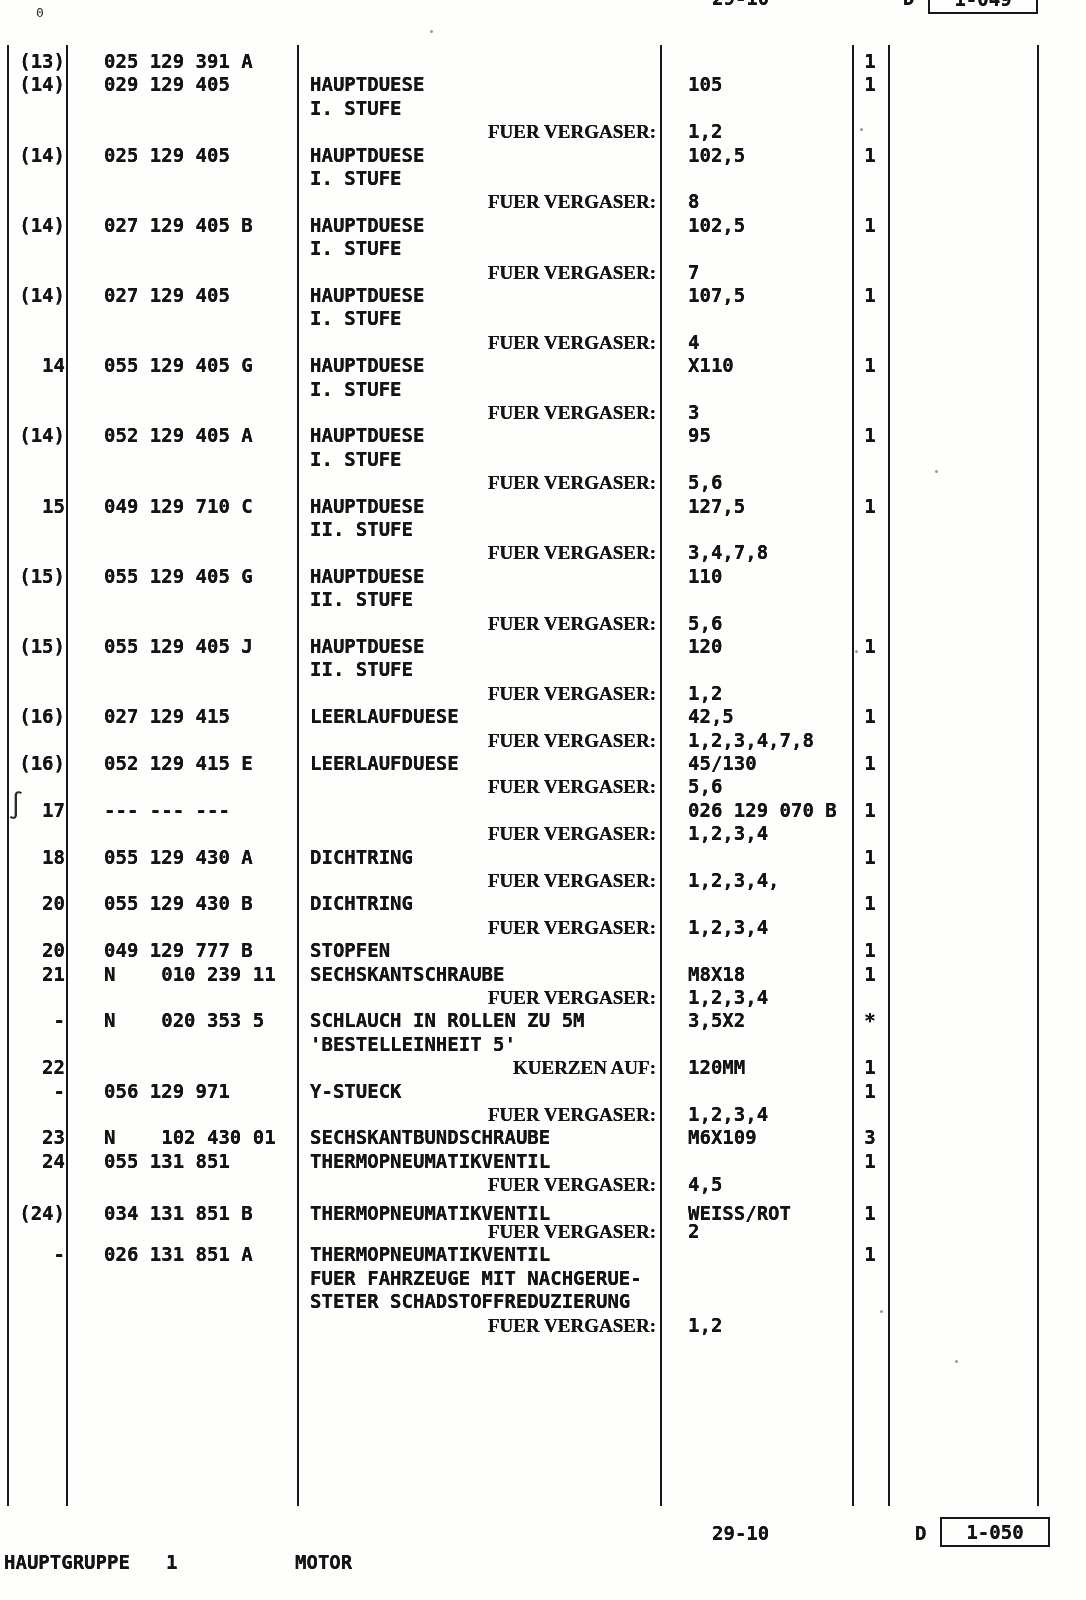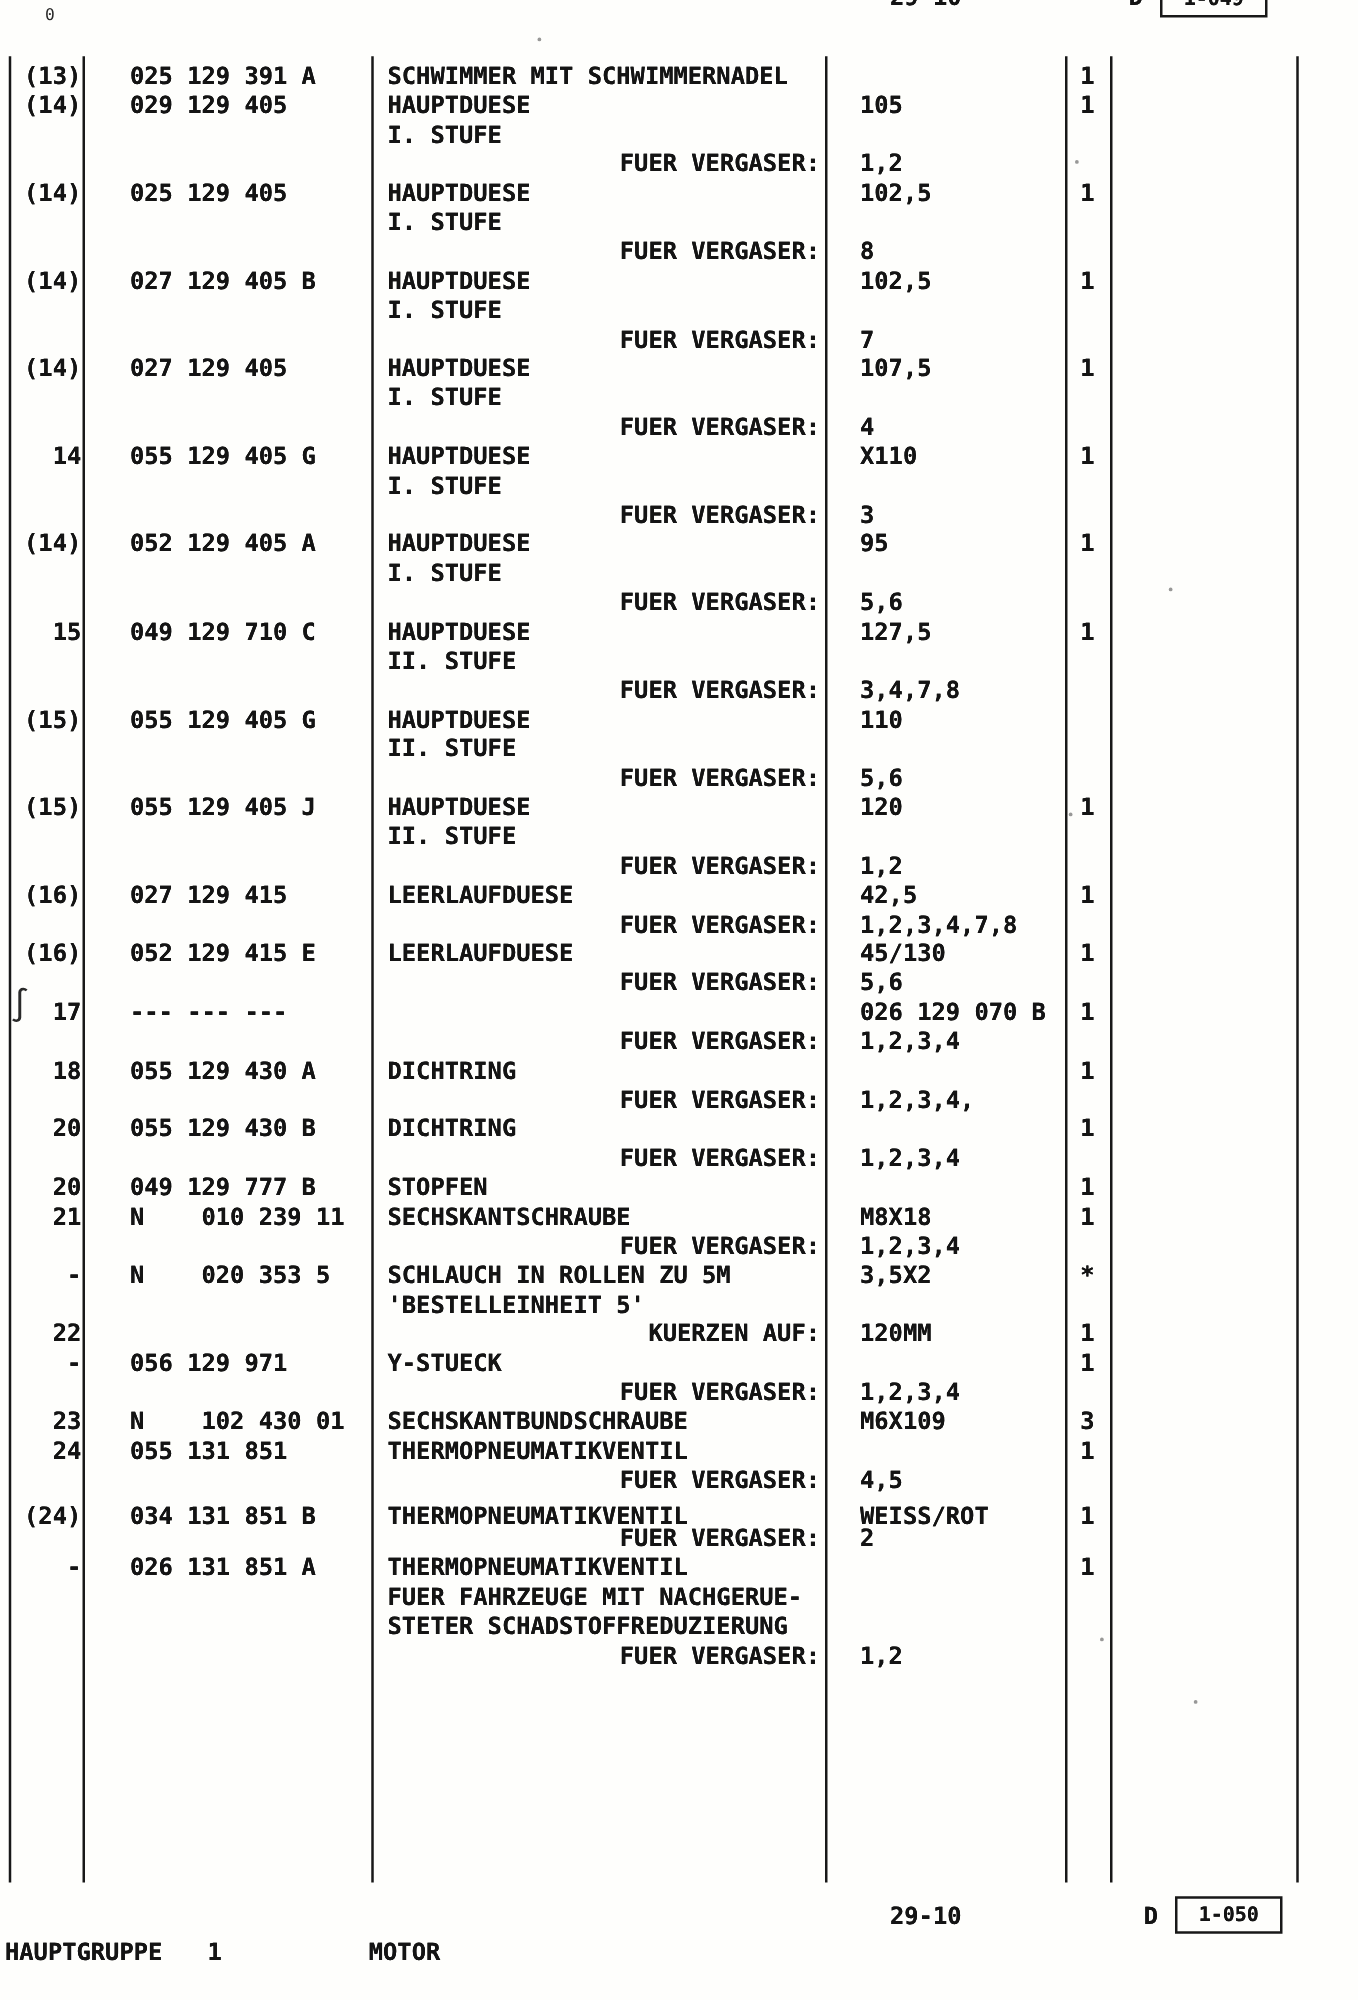--- a/index.html
+++ b/index.html
@@ -61,7 +61,6 @@
       <div class="tline" style="top: 50px;">
         <span class="f-pos">(13)</span>
         <span class="f-part">025 129 391 A</span>
-        <span class="f-desc">SCHWIMMER MIT SCHWIMMERNADEL</span>
         <span class="f-qty">1</span>
       </div>
       <div class="tline" style="top: 73.4px;">

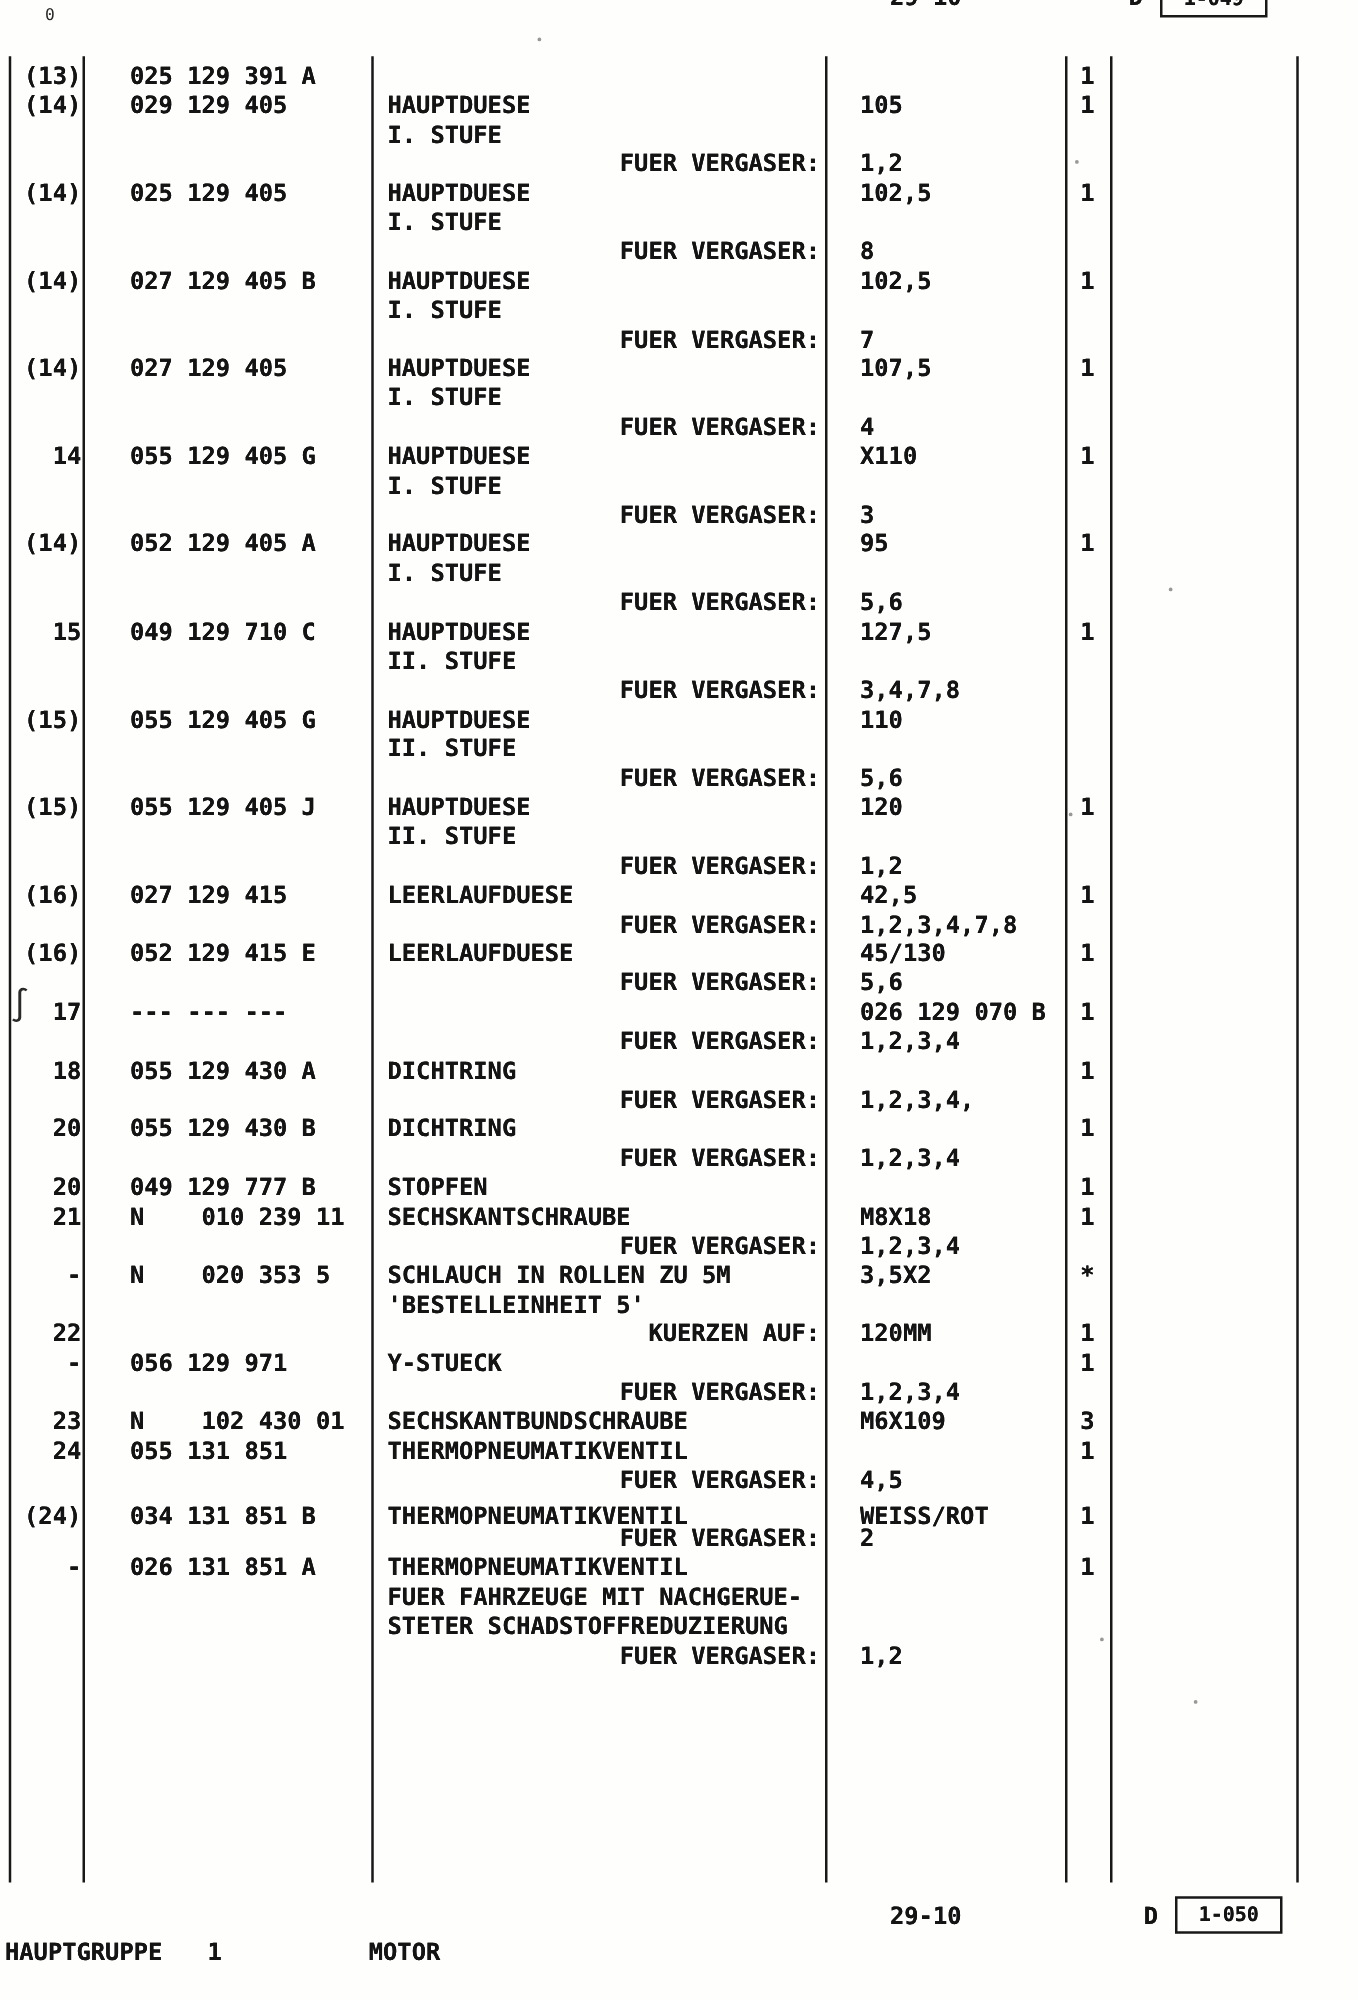--- a/index.html
+++ b/index.html
@@ -24,7 +24,7 @@
   .f-pos   { left:8px;   width:57px;  text-align:right; }
   .f-part  { left:104px; }
   .f-desc  { left:310px; }
-  .f-label { left:298px; width:358px; text-align:right; }
+  .f-label { left:298px; width:358px; text-align:right;font-family:Liberation Serif, serif; }
   .f-spec  { left:672px;margin-left:16px; }
   .f-qty   { left:852px; width:36px;  text-align:center; }
   

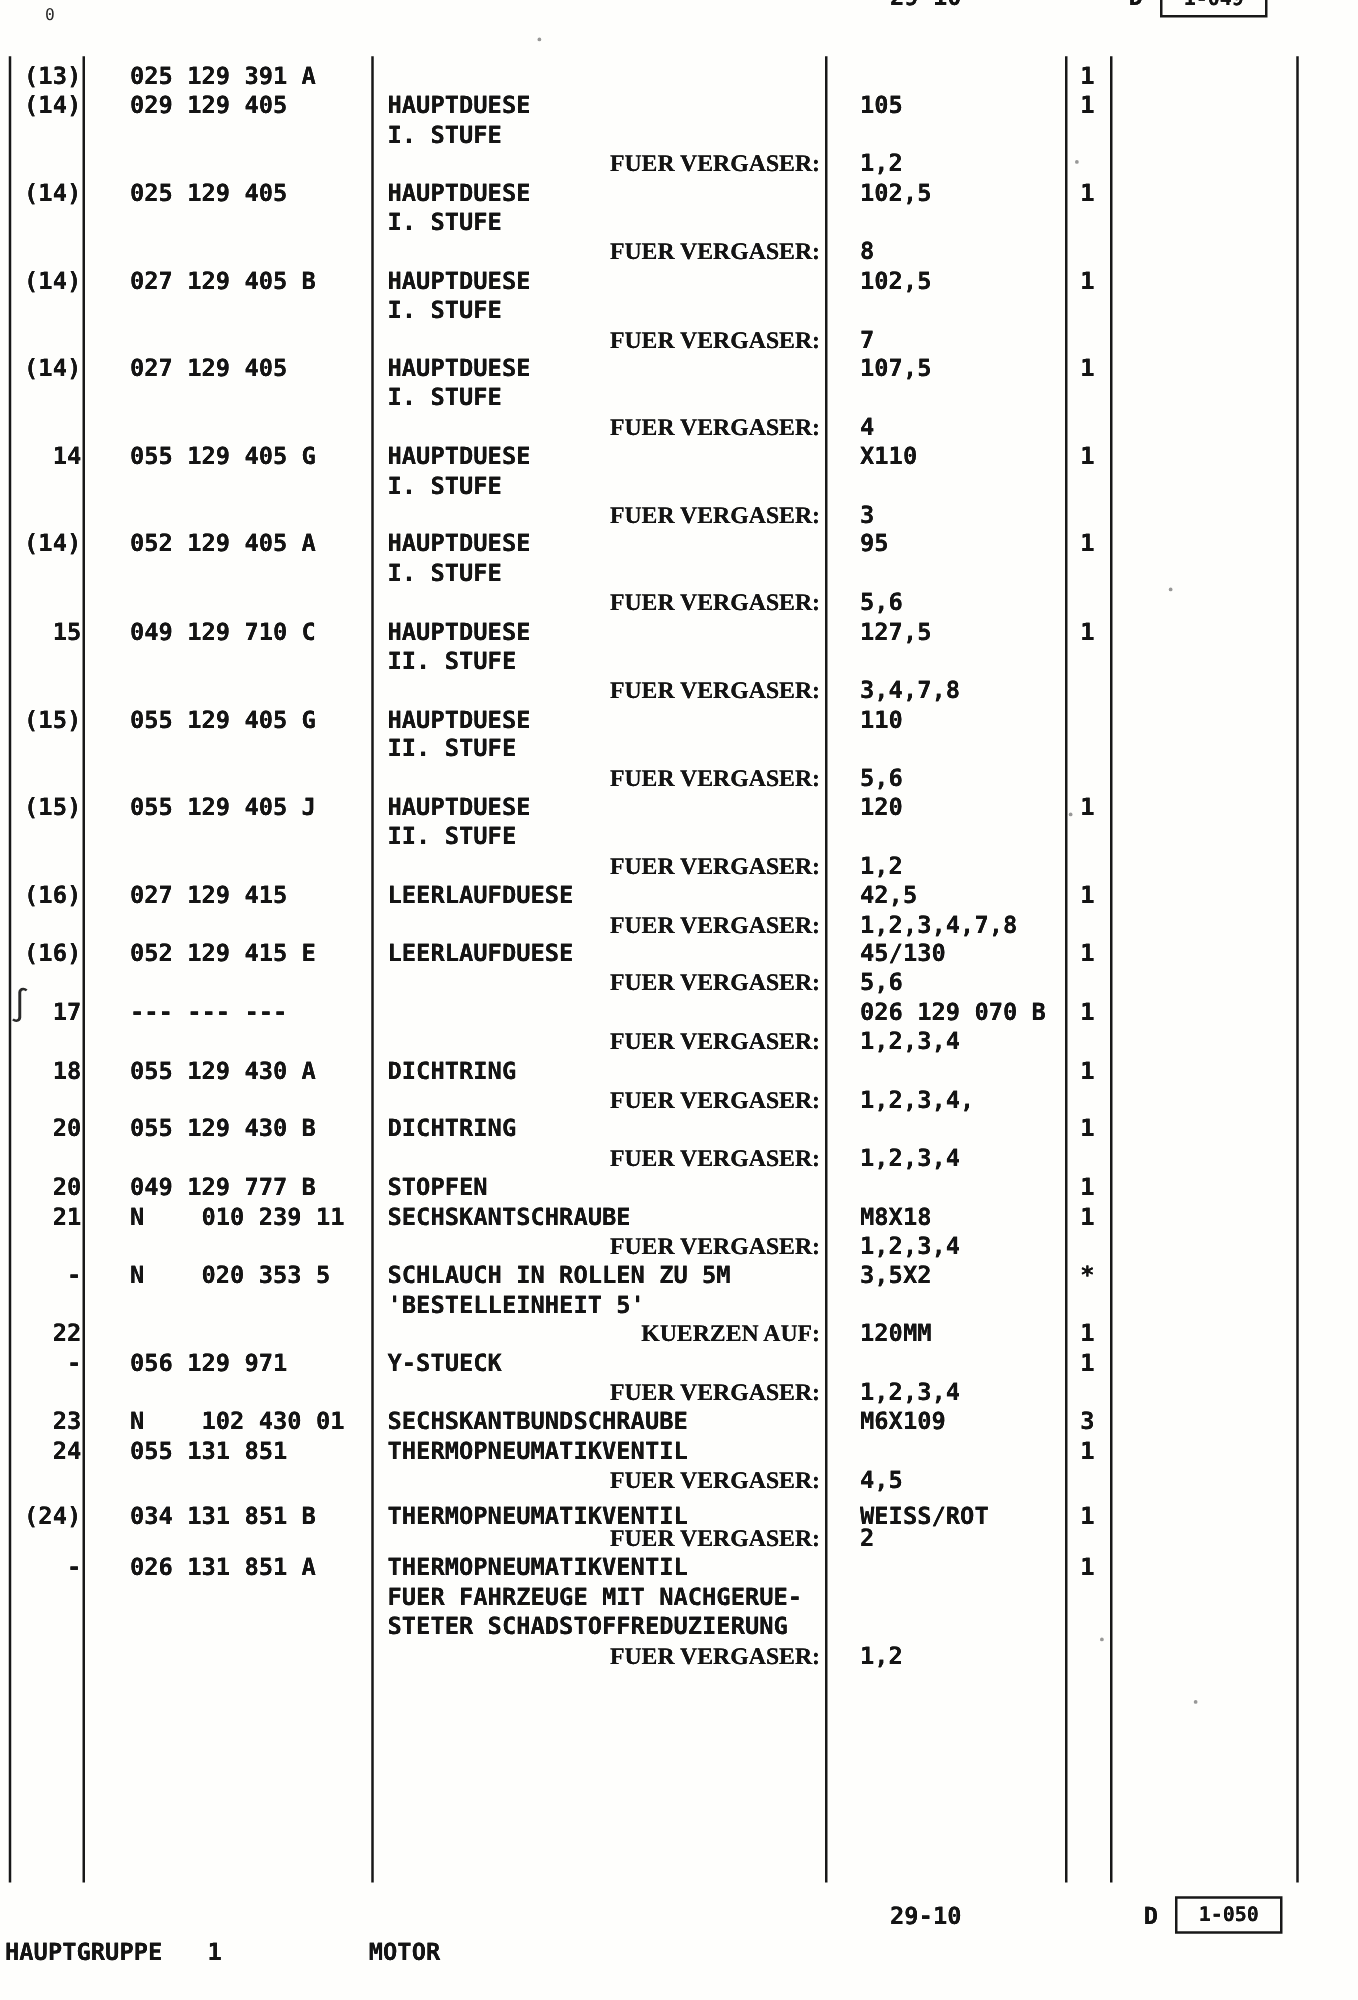--- a/index.html
+++ b/index.html
@@ -31,8 +31,8 @@
   .pagenum { position:absolute; font-size:19px; text-shadow:0 0 .4px #000; white-space:pre; }
   .refbox {
     position:absolute; border:2px solid #181818;
-    font-size:16px; text-align:center; text-shadow:0 0 .4px #000;
-    padding:1px 8px; line-height:24px; background:#fefefc;
+    font-size:19px; text-align:center; text-shadow:0 0 .4px #000;
+    padding:1px 20px; line-height:24px; background:#fefefc;
   }
   .artifact { position:absolute; font-weight:400; color:#2a2a2a; }
   .a0 { font-size:13px; }

